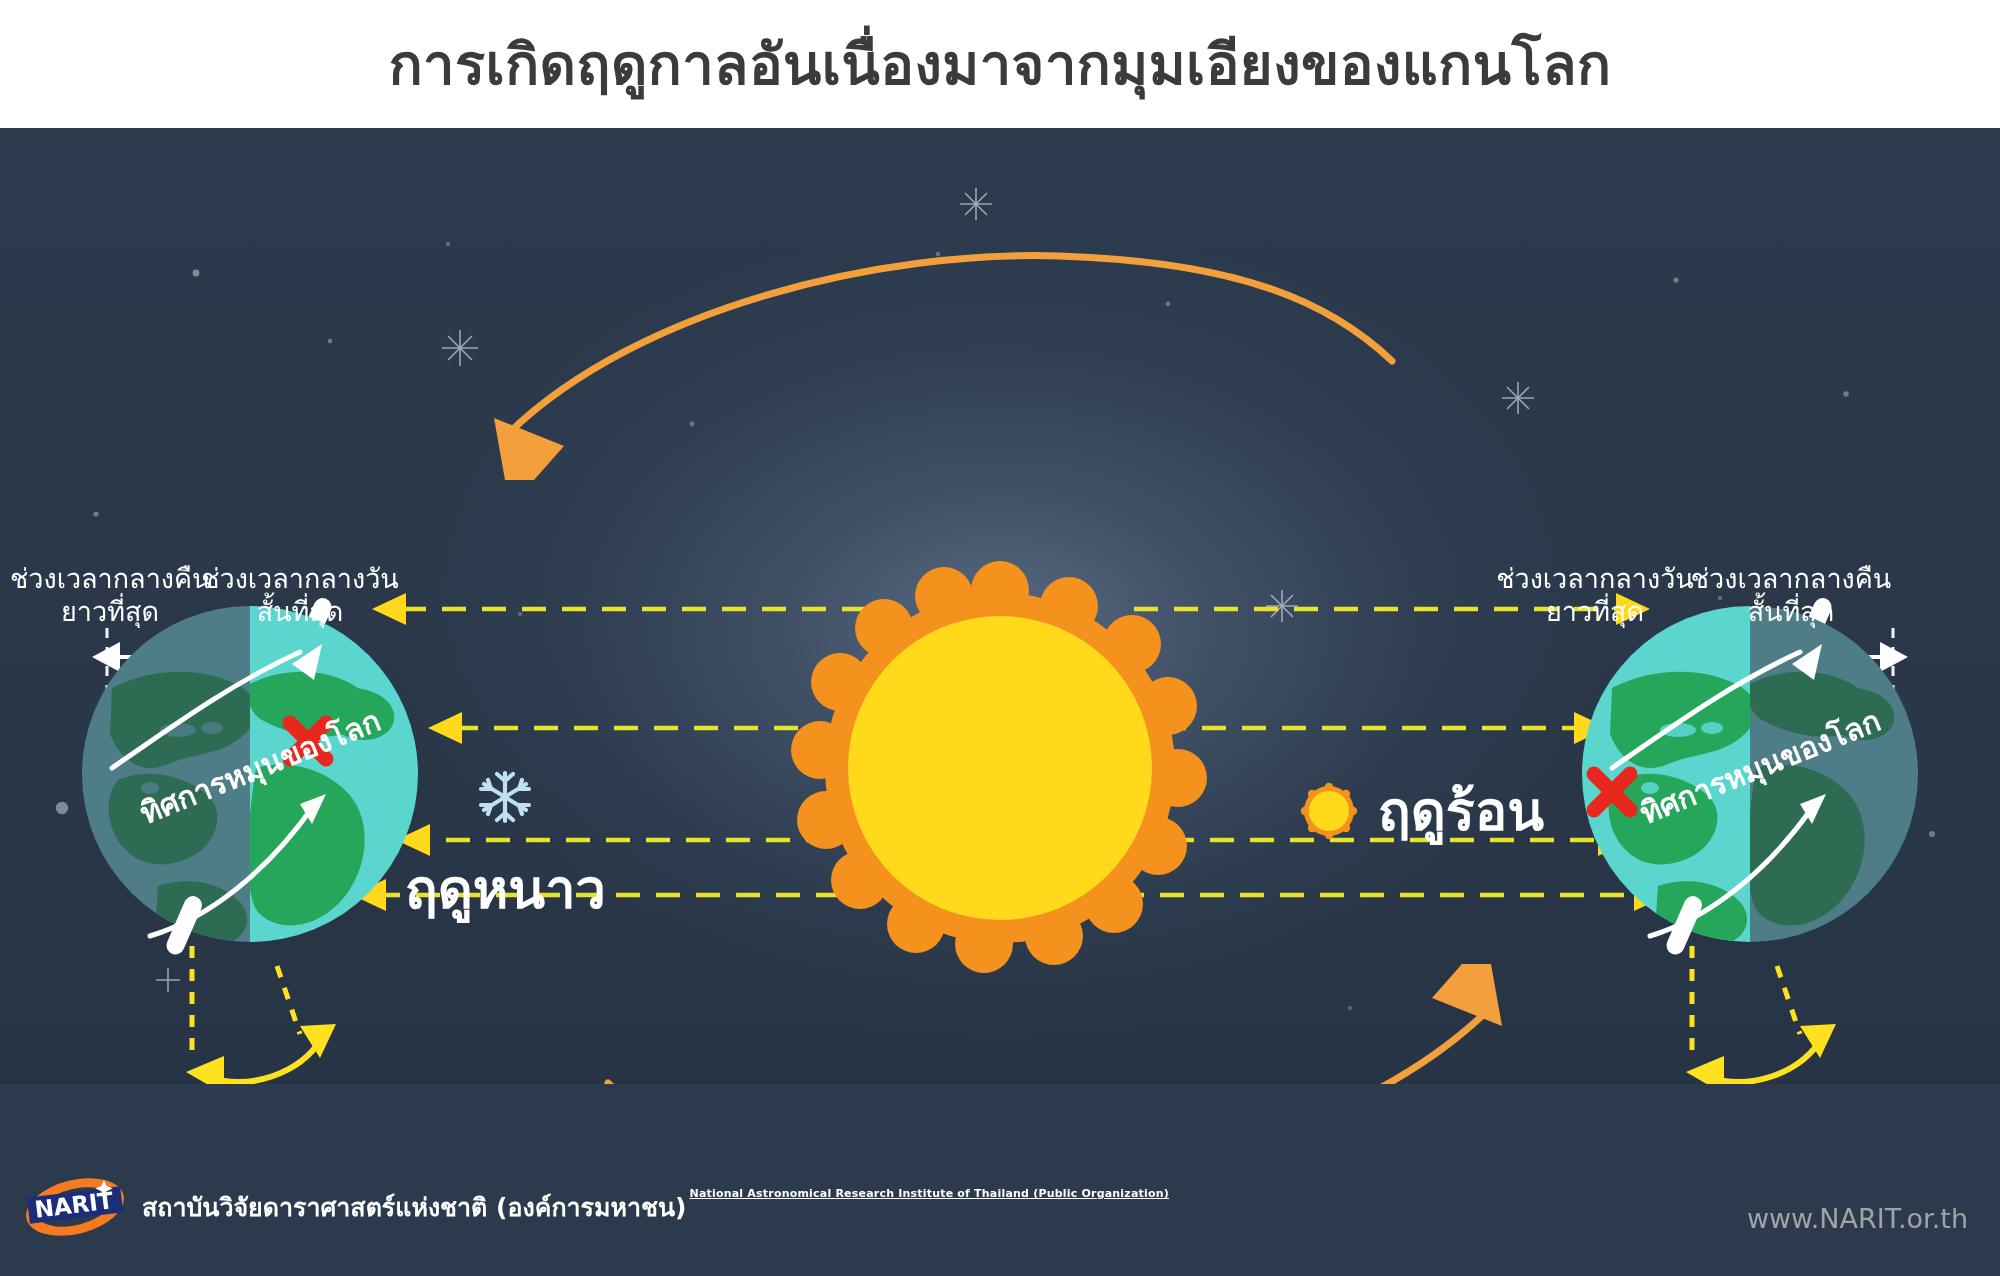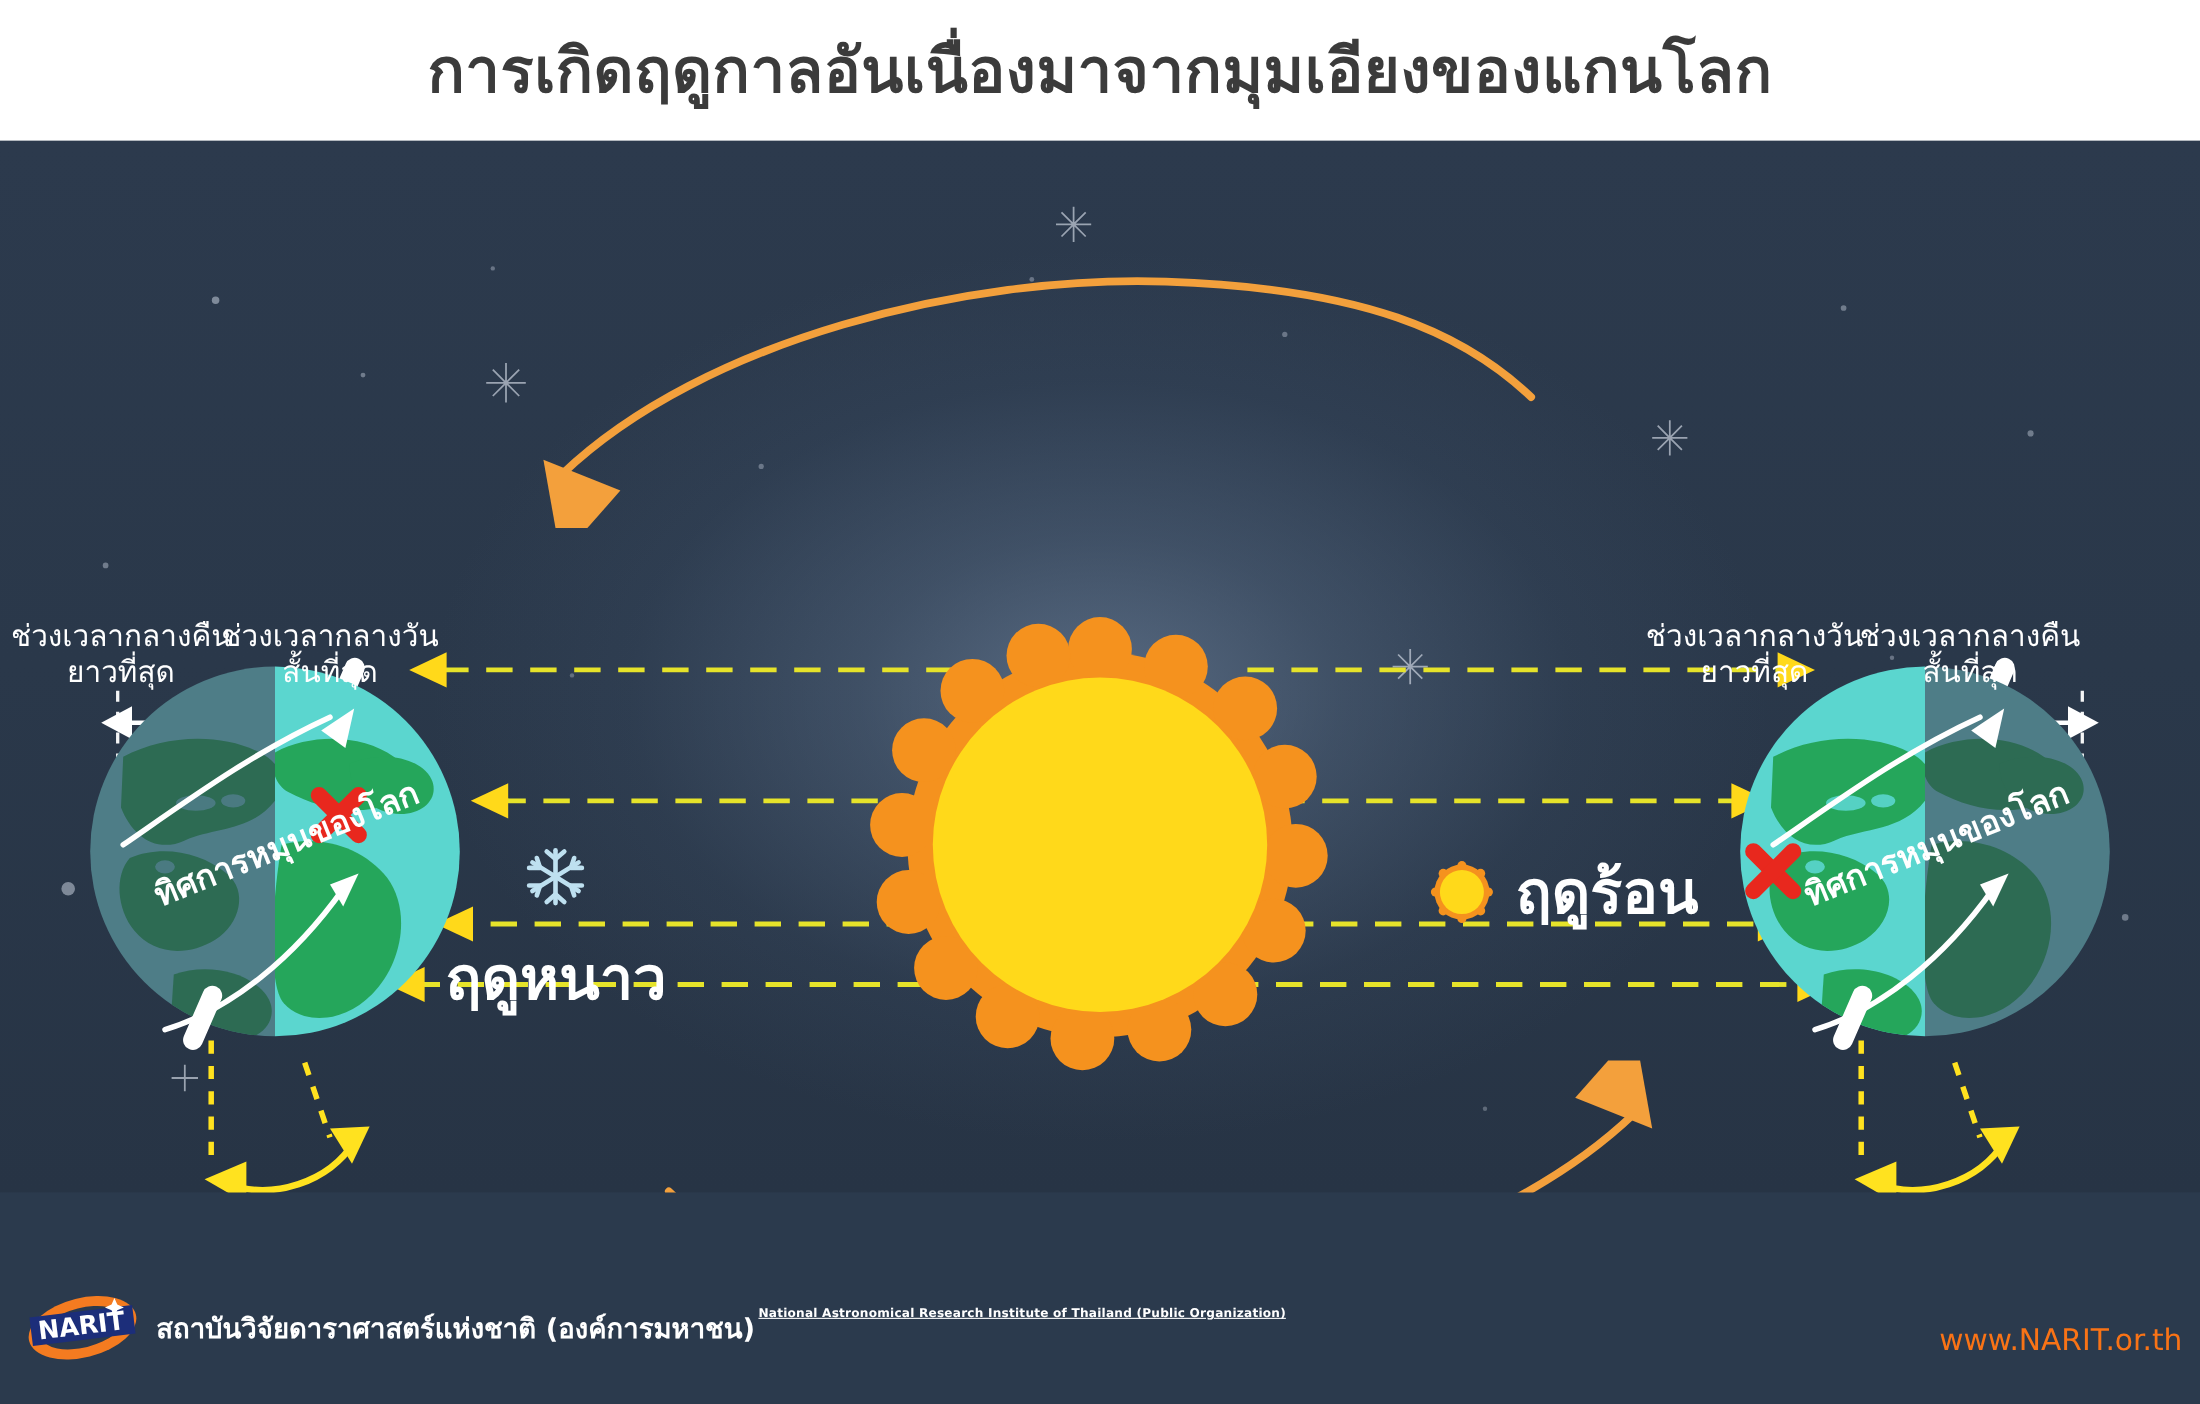--- a/index.html
+++ b/index.html
@@ -48,7 +48,7 @@
   #footer-txt { display:flex; flex-direction:row; gap:3px; }
   #footer-th { color:#ffffff; font-size:25px; font-weight:bold; white-space:nowrap; }
   #footer-en { color:#ffffff; font-size:11px; font-weight:bold; white-space:nowrap; letter-spacing:.2px;text-decoration:underline; }
-  #site-url { position:absolute; right:16px; top:1203px; color:#f97316; font-size:27px; white-space:nowrap; }
+  #site-url { position:absolute; right:32px; top:1203px; color:#a3a3a3; font-size:27px; white-space:nowrap; }
 </style>
 </head>
 <body>

